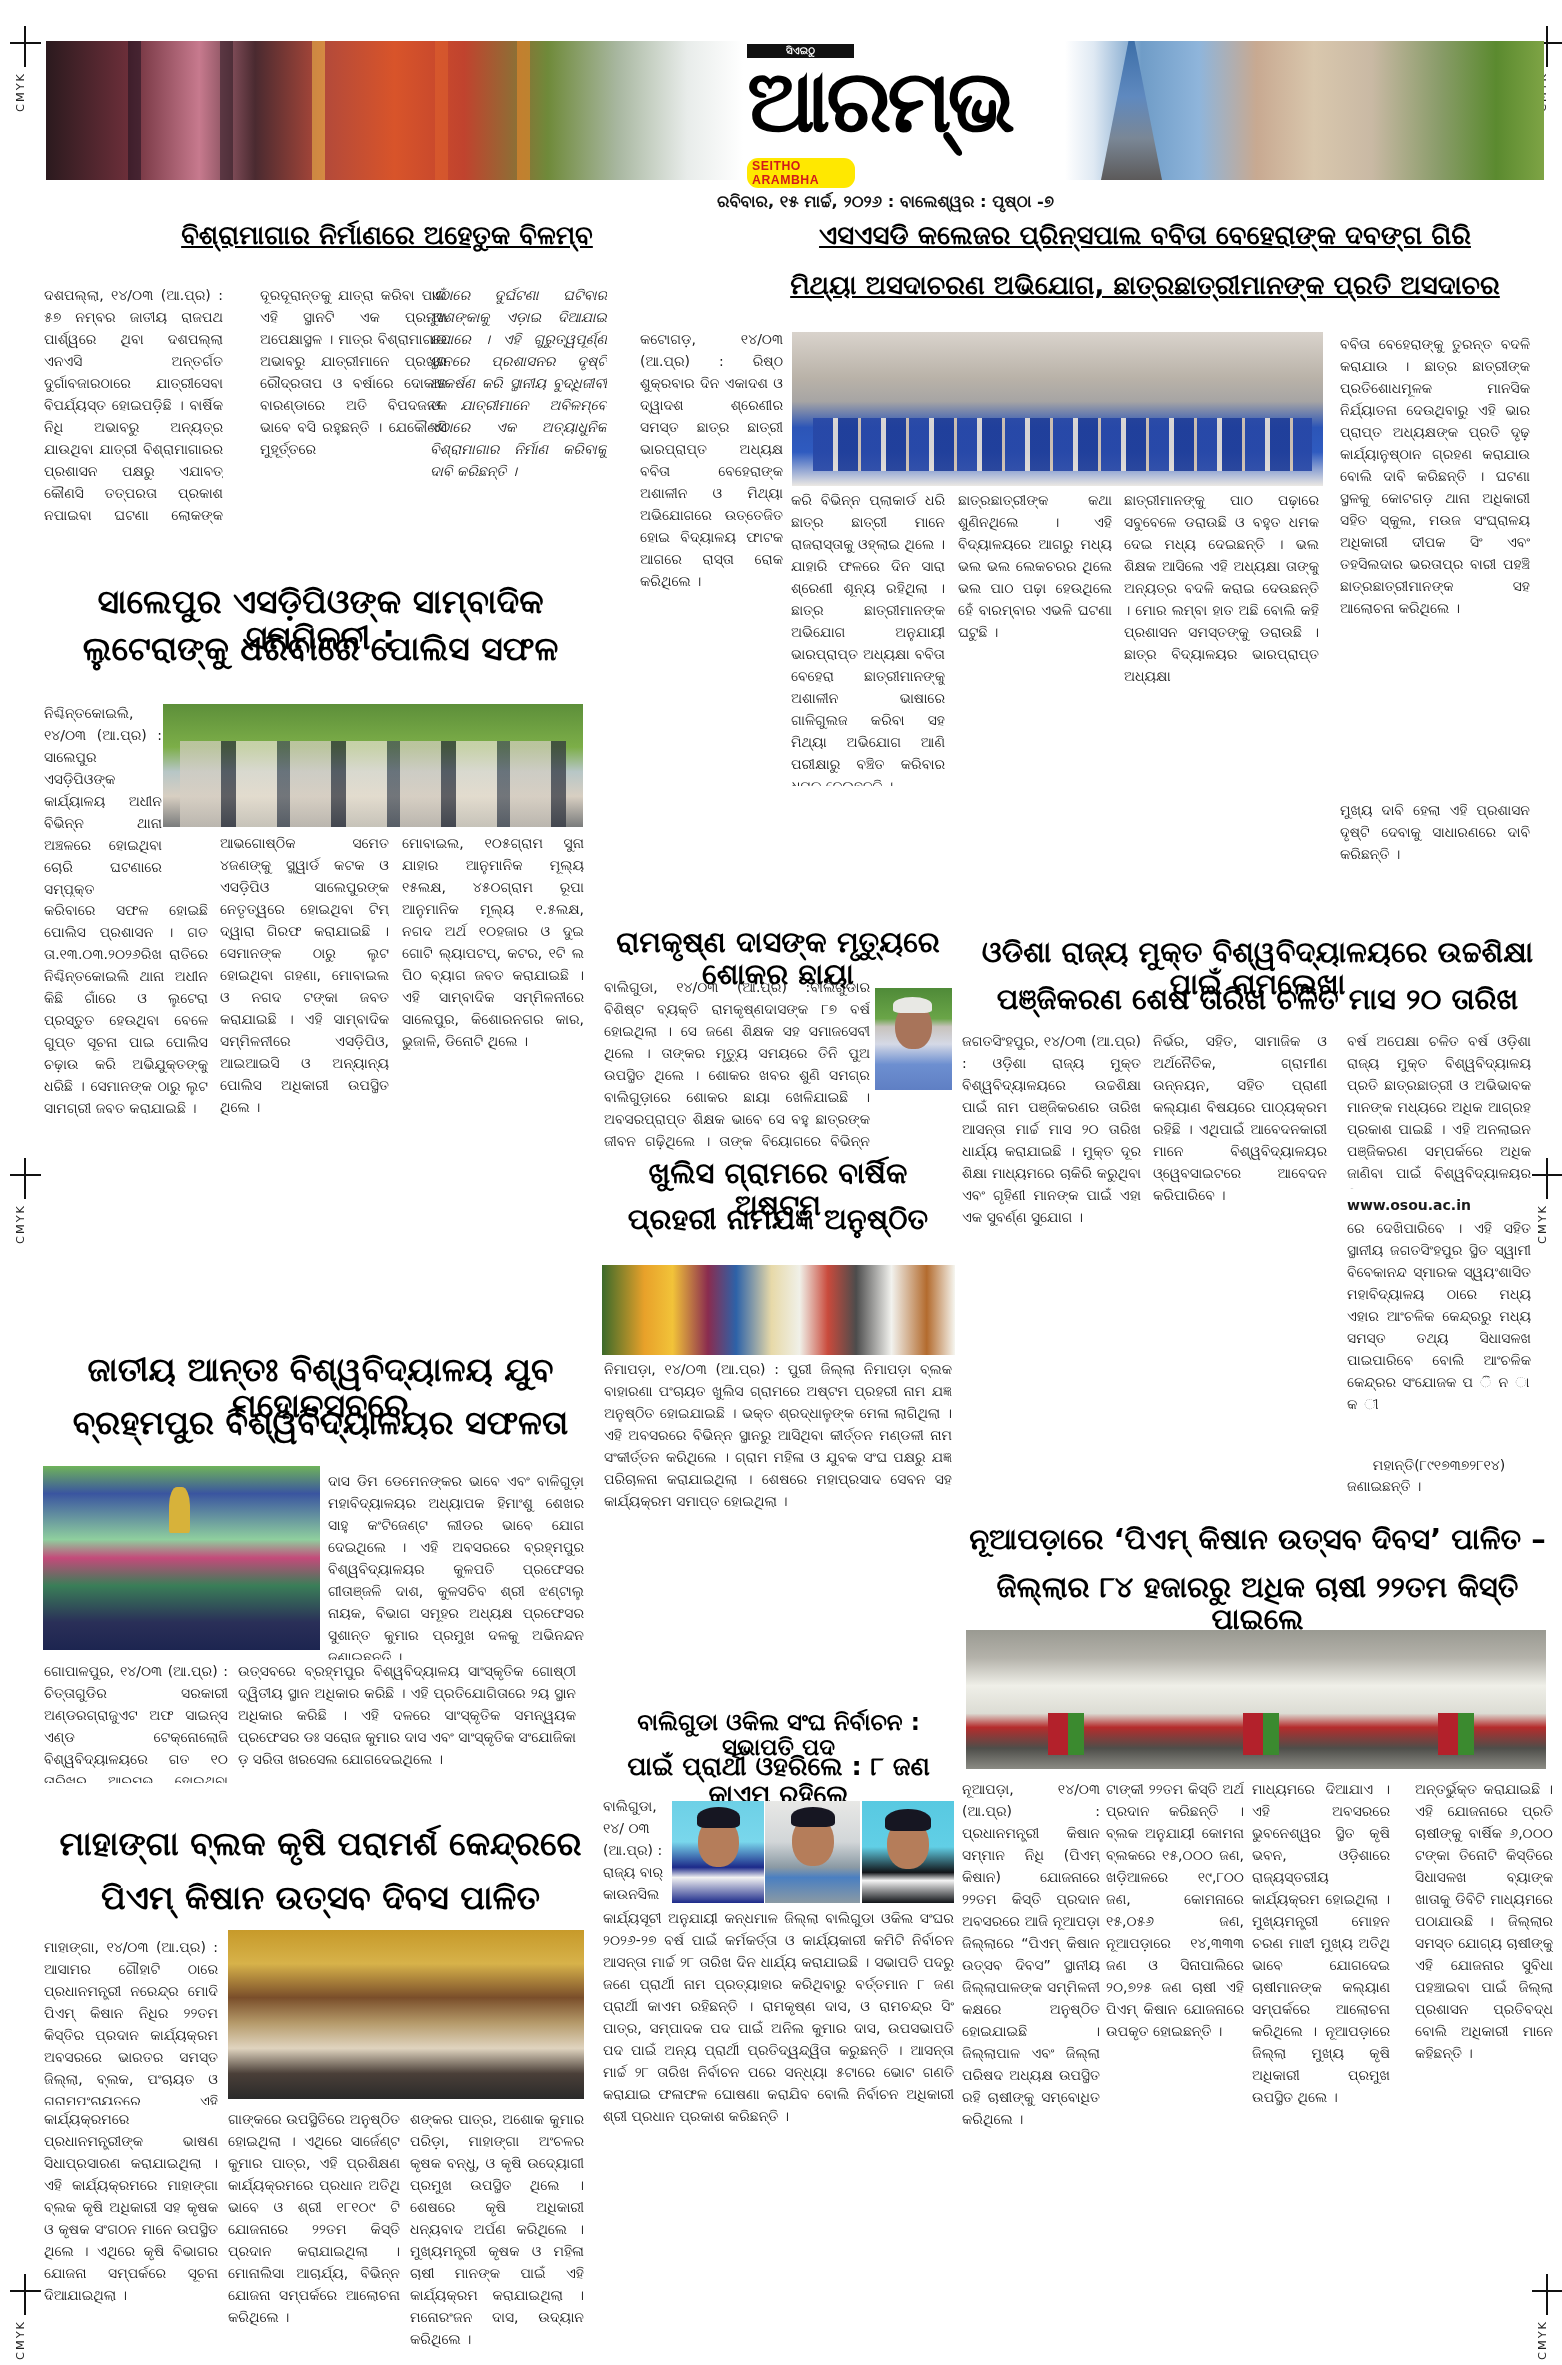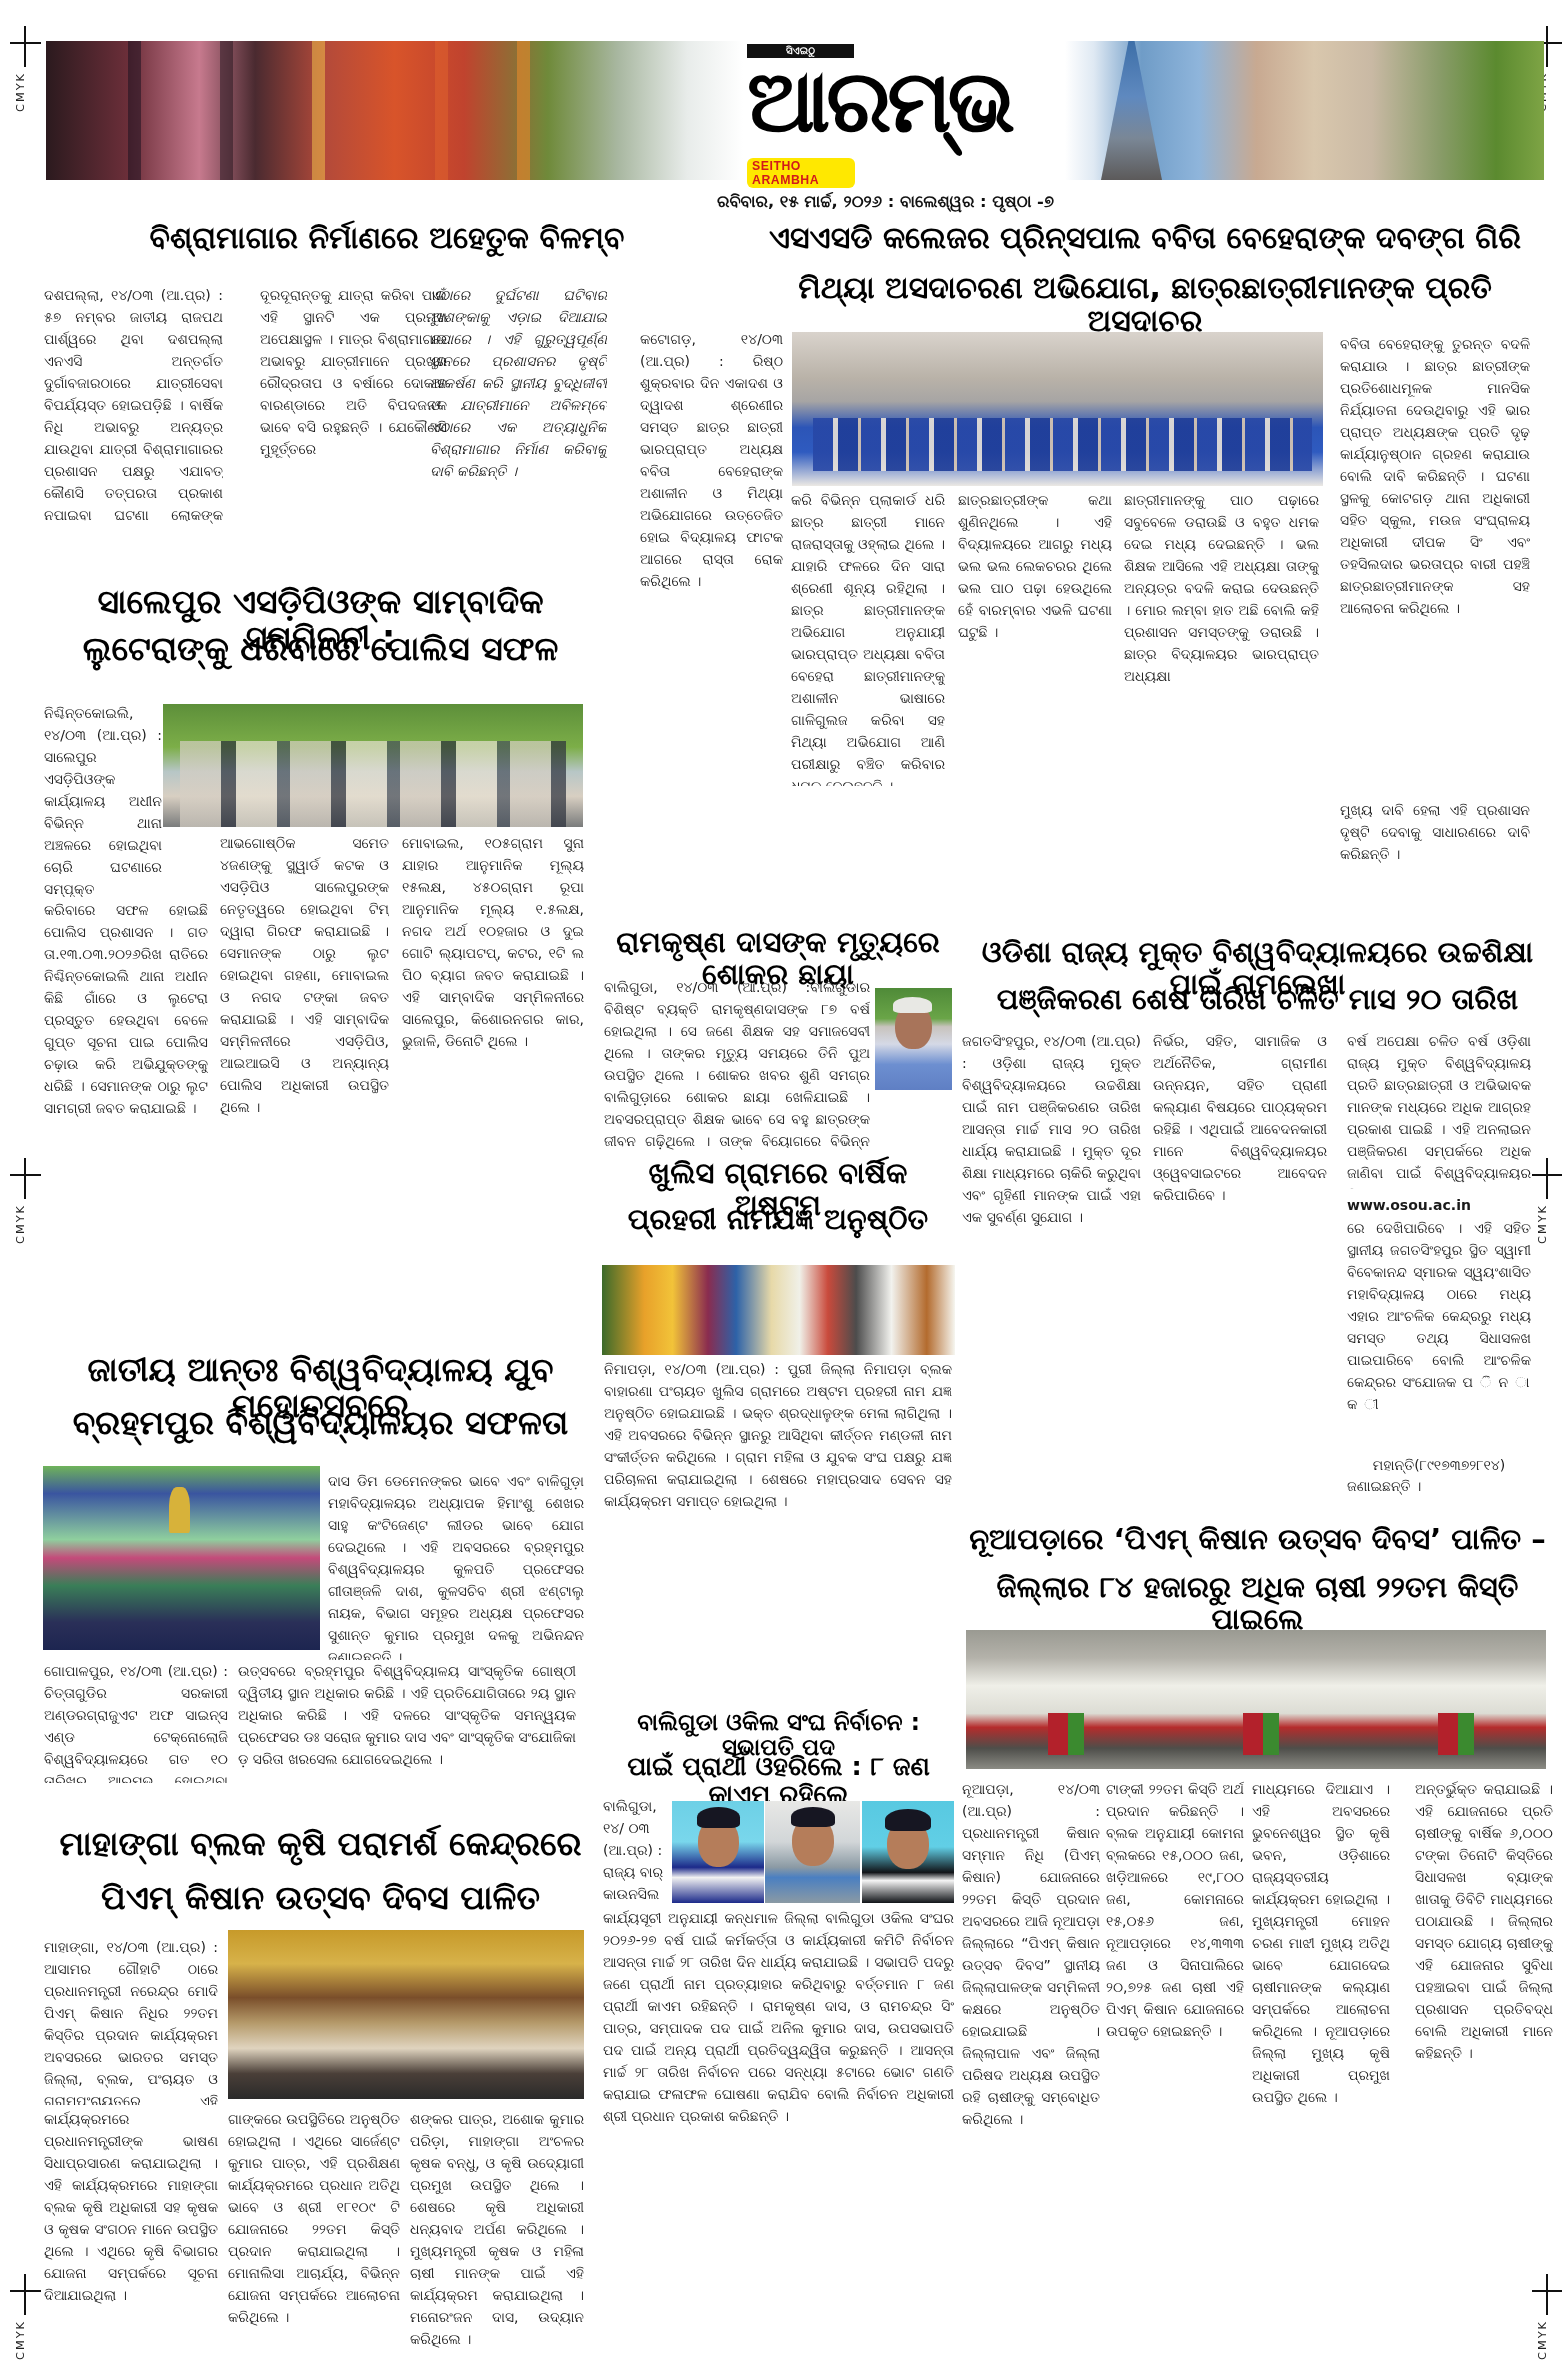--- a/index.html
+++ b/index.html
@@ -24,7 +24,7 @@
   .logo-box { left: 747px; top: 44px; width: 108px; }
   .logo-top { width: 107px; height: 14.3px; background: #111; color: #fff; font-size: 10.2px; font-weight: bold; text-align: center; line-height: 14.3px; }
   .logo-main { font-family: "DejaVu Sans", sans-serif; font-weight: 900; font-size: 86px; line-height: 87px; letter-spacing: -4.1px; color: #000; }
-  .logo-tag { position: absolute; left: 0; top: 114px; background: #ffe800; color: #d21a1a; font-weight: bold; font-size: 12.3px; padding: 1px 5.1px; border-radius: 6px; letter-spacing: 0.5px; font-family: "Liberation Sans", sans-serif; }
+  .logo-tag { position: absolute; left: 0; top: 114px; background: #ffe800; color: #d21a1a; font-weight: bold; font-size: 12.3px; padding: 1px 5.1px; border-radius: 11px; letter-spacing: 0.5px; font-family: "Liberation Sans", sans-serif; }
   .dateline { left: 717px; top: 192px; width: 379px; font-size: 16.4px; font-weight: bold; color: #111; white-space: nowrap; }
 
   

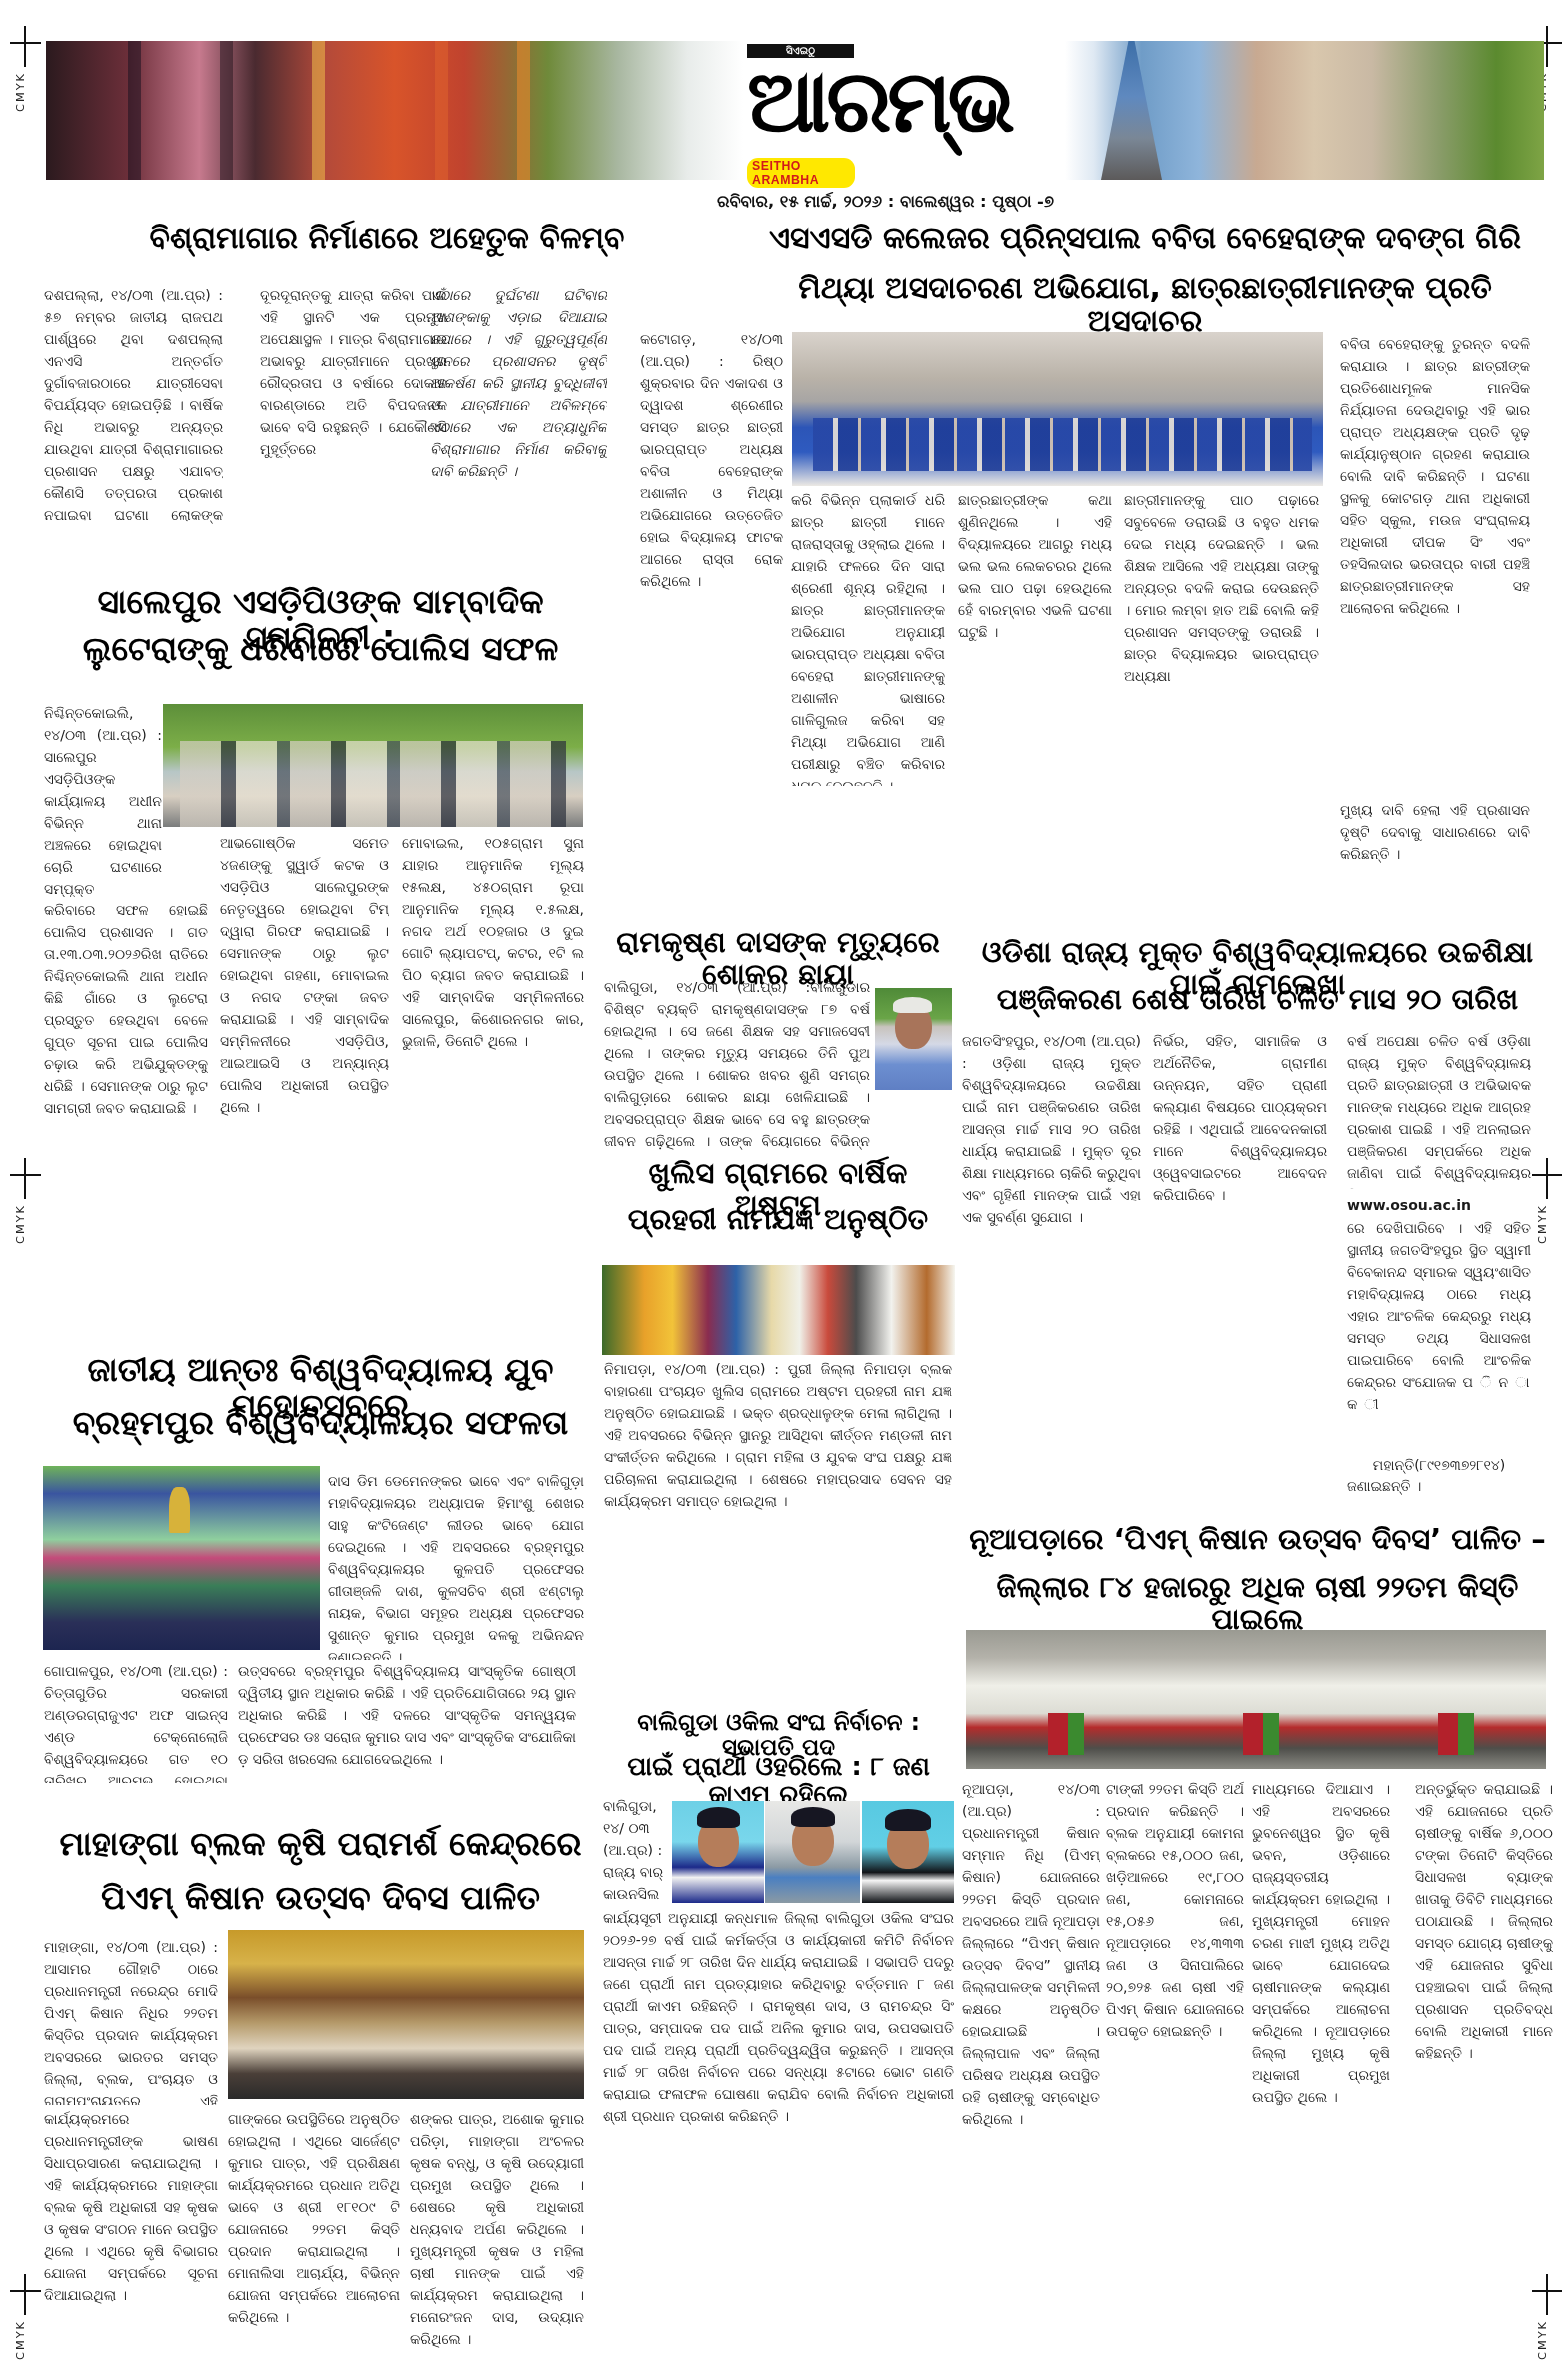--- a/index.html
+++ b/index.html
@@ -29,7 +29,7 @@
 
   
   .hl { position: absolute; font-weight: bold; color: #000; text-align: center; line-height: 1.1; }
-  .hl.xl { font-size: 30px; }
+  .hl.xl { font-size: 26px; text-decoration: underline; }
   .hl.lg { font-size: 33px; }
   .hl.md { font-size: 29px; }
 

